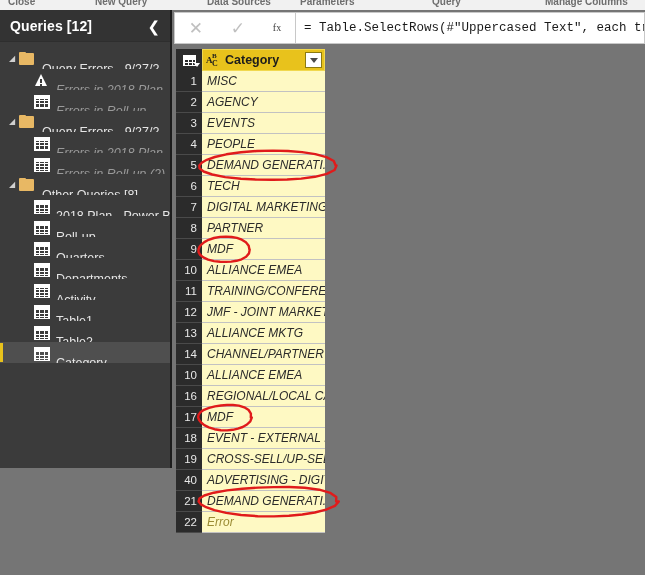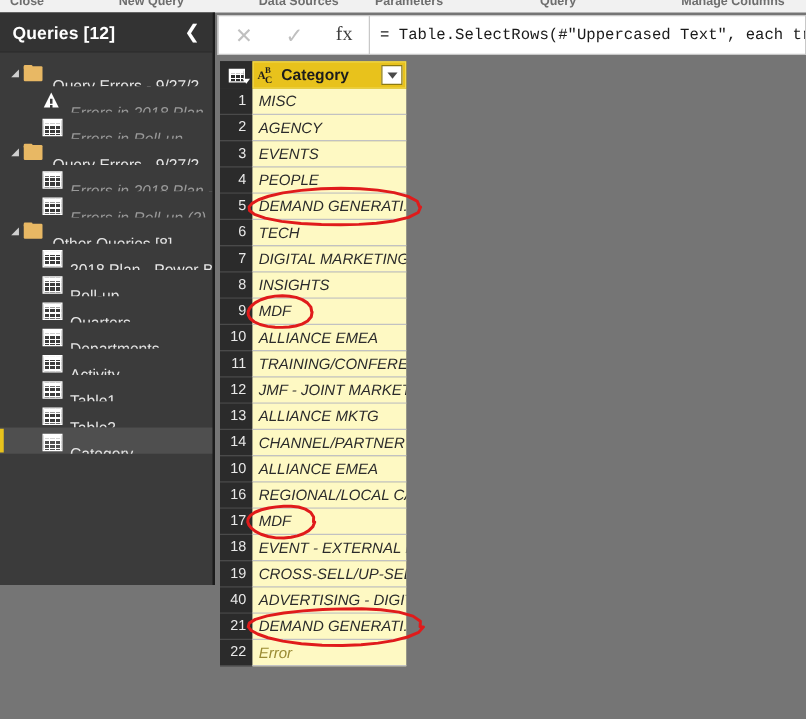--- a/index.html
+++ b/index.html
@@ -121,7 +121,7 @@
     font-size: 17px; color: #c0c0c0; line-height: 1; cursor: pointer;
     font-family: "Liberation Serif", serif;
   }
-  .fbar-btn.fx { color: #404040; font-size: 16px; }
+  .fbar-btn.fx { color: #404040; font-size: 10px; }
   .fbar-input {
     flex: 1; background: #ffffff;
     border: 1px solid #c8c8c8; border-left: none;

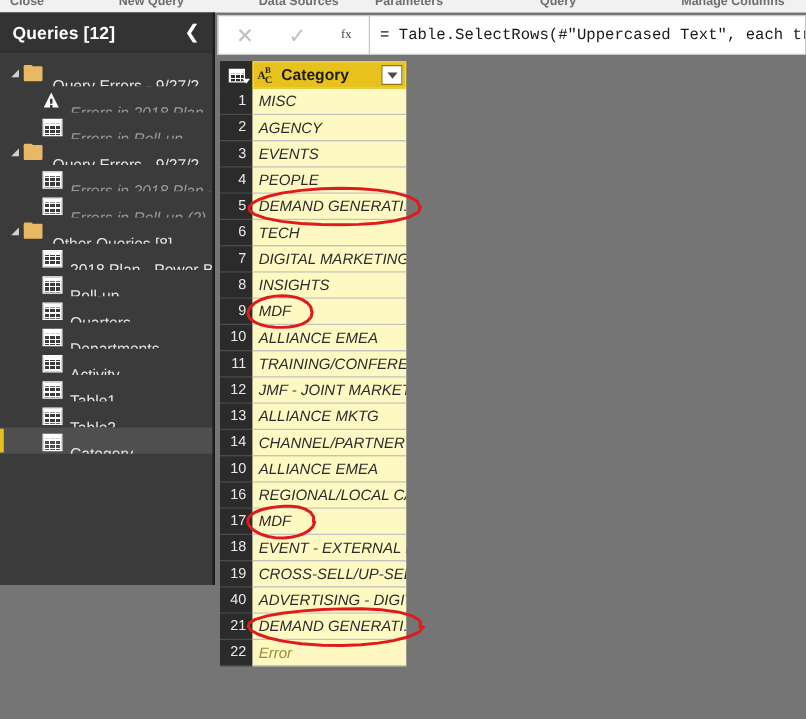--- a/index.html
+++ b/index.html
@@ -383,7 +383,7 @@
         </div>
         <div class="grid-row">
           <div class="row-num">8</div>
-          <div class="row-cell">INSIGHTS</div>
+          <div class="row-cell">PARTNER</div>
         </div>
         <div class="grid-row">
           <div class="row-num">9</div>

